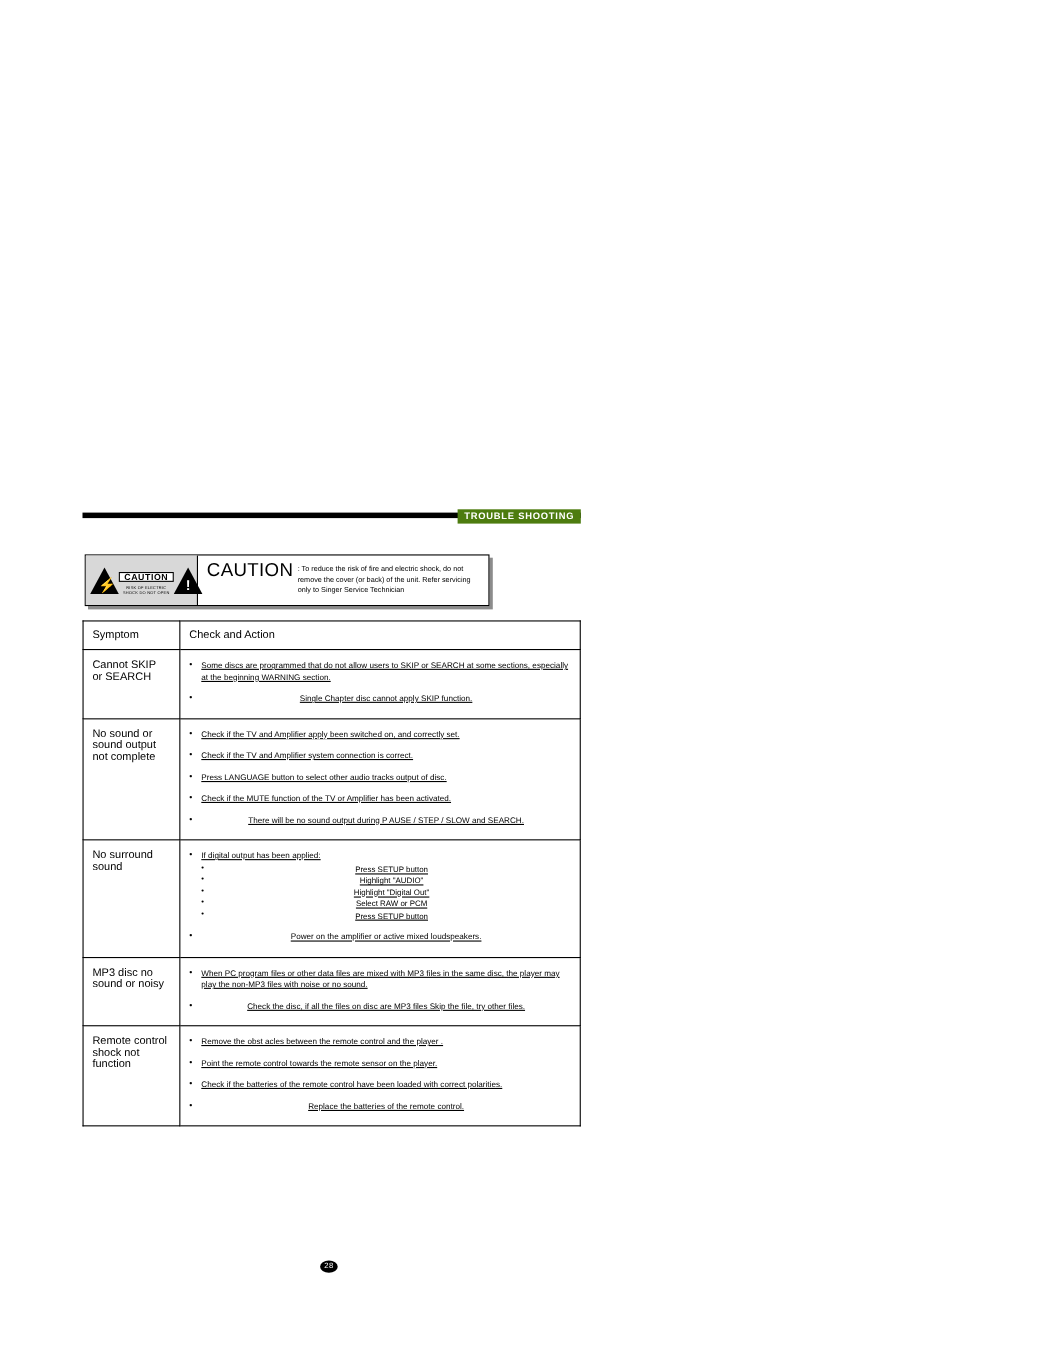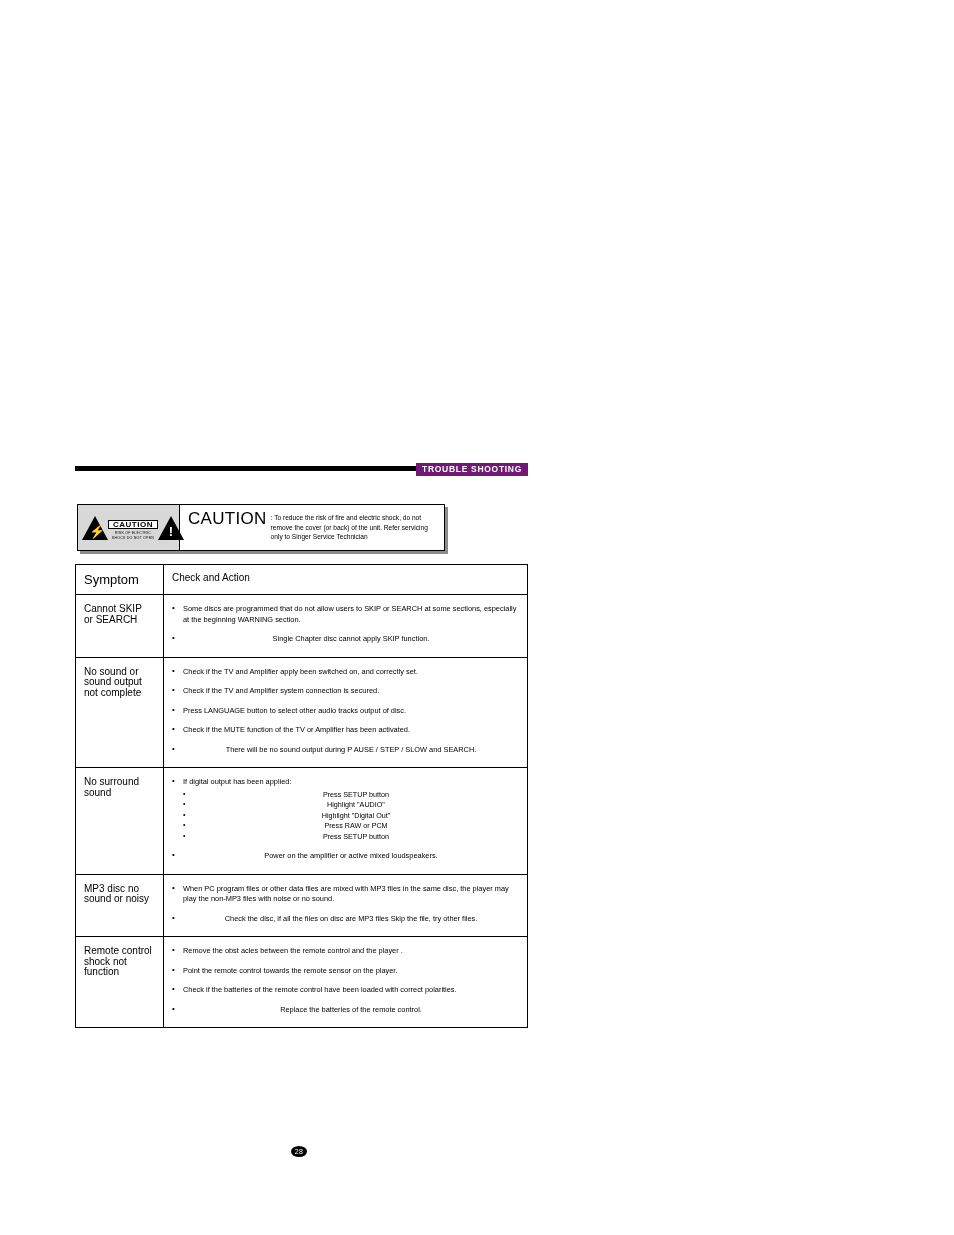--- a/index.html
+++ b/index.html
@@ -37,7 +37,7 @@
   }
   .header-title {
     position: relative;
-    background: #701a75;
+    background: #4d7c0f;
     color: #fff;
     font-size: 8.5px;
     font-weight: bold;

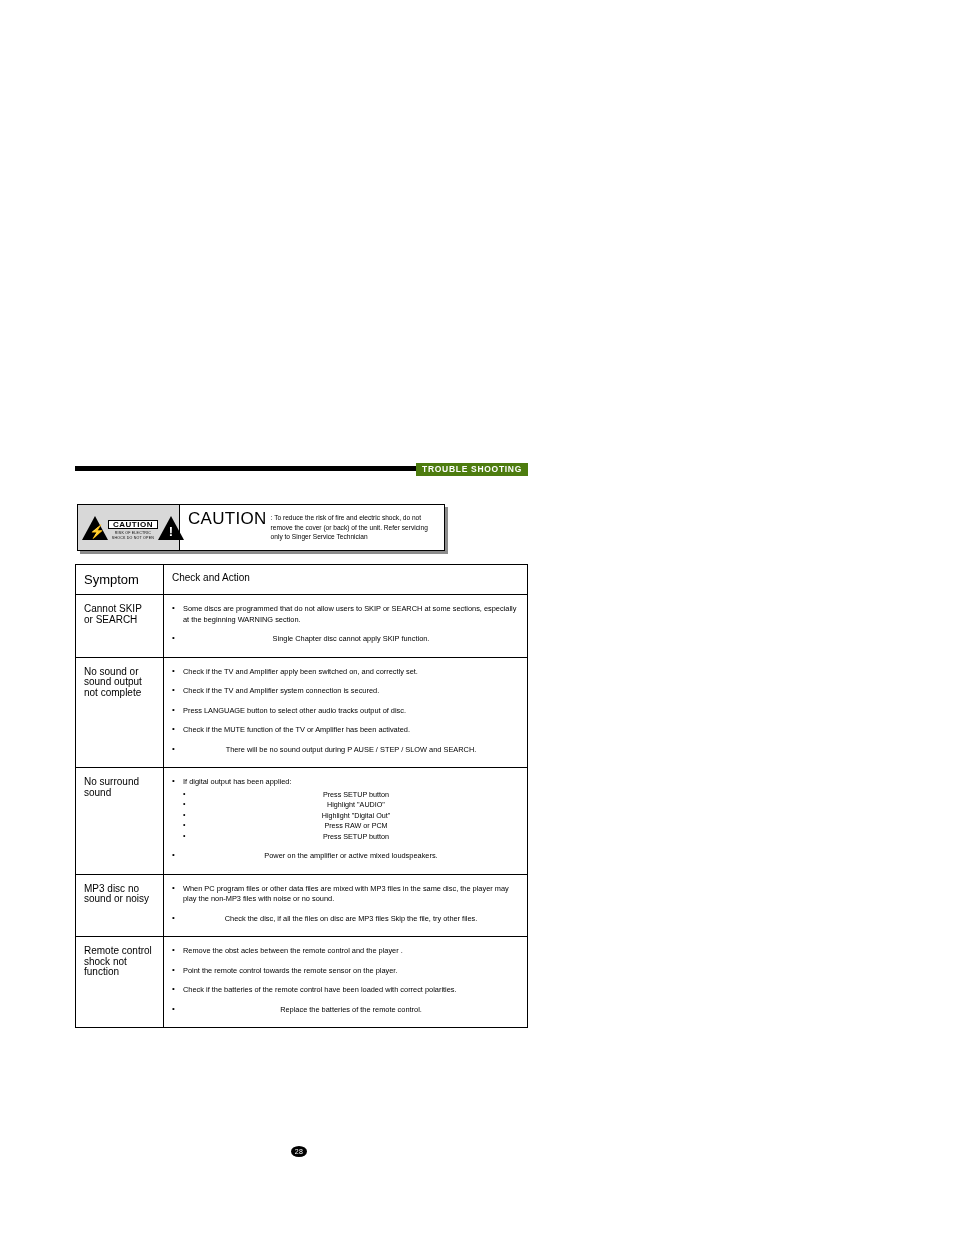--- a/index.html
+++ b/index.html
@@ -150,7 +150,7 @@
     padding-bottom: 7px;
   }
   .head-symptom {
-    font-size: 13px;
+    font-size: 10px;
   }
   .head-action {
     font-size: 10px;

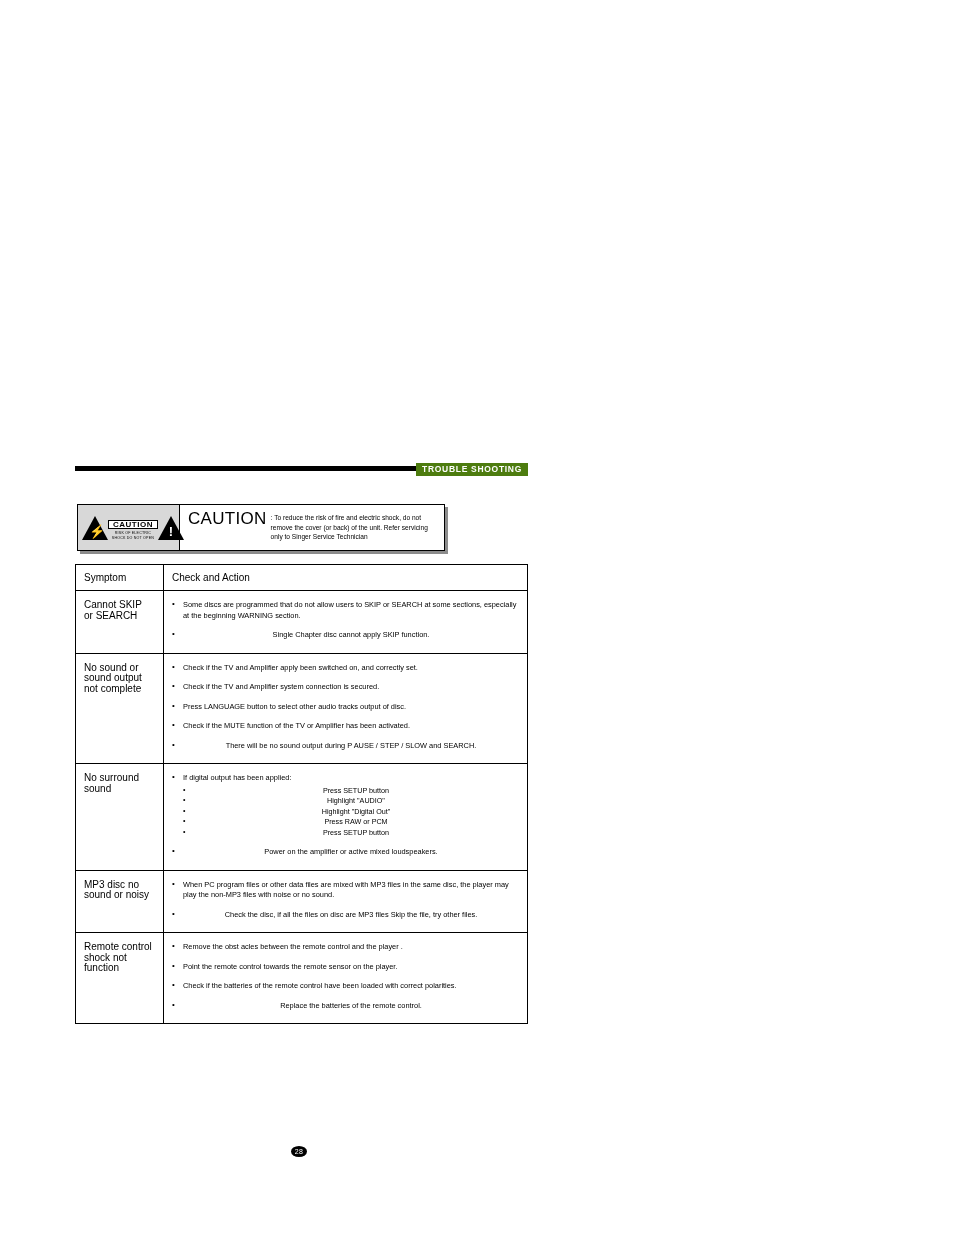--- a/index.html
+++ b/index.html
@@ -169,6 +169,7 @@
     list-style: none;
     margin: 0;
     padding: 0;
+    text-decoration: underline;
   }
   ul.bullets > li {
     position: relative;

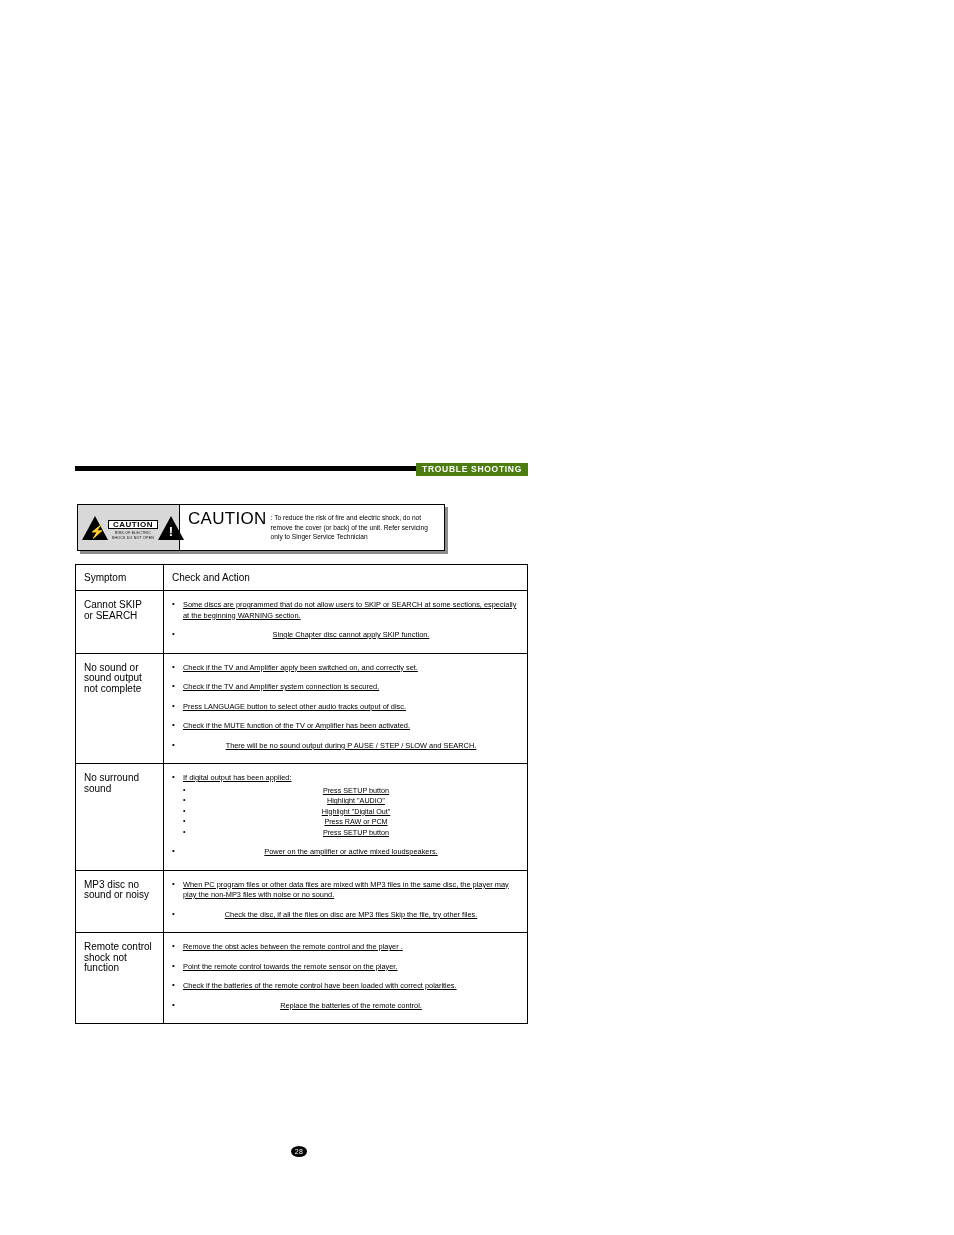--- a/index.html
+++ b/index.html
@@ -279,7 +279,7 @@
         <td class="action-cell">
           <ul class="bullets">
             <li><span>Check if the  TV and Amplifier   apply been switched   on, and correctly   set.</span></li>
-            <li><span>Check if the  TV and Amplifier   system connection is   secured.</span></li>
+            <li><span>Check if the  TV and Amplifier   system connection is   correct.</span></li>
             <li><span>Press LANGUAGE button  to select other   audio tracks output   of disc.</span></li>
             <li><span>Check if the  MUTE function of  the TV or  Amplifier has been   activated.</span></li>
             <li><span>There will be  no sound output   during  P AUSE / STEP  / SLOW and  SEARCH.</span></li>

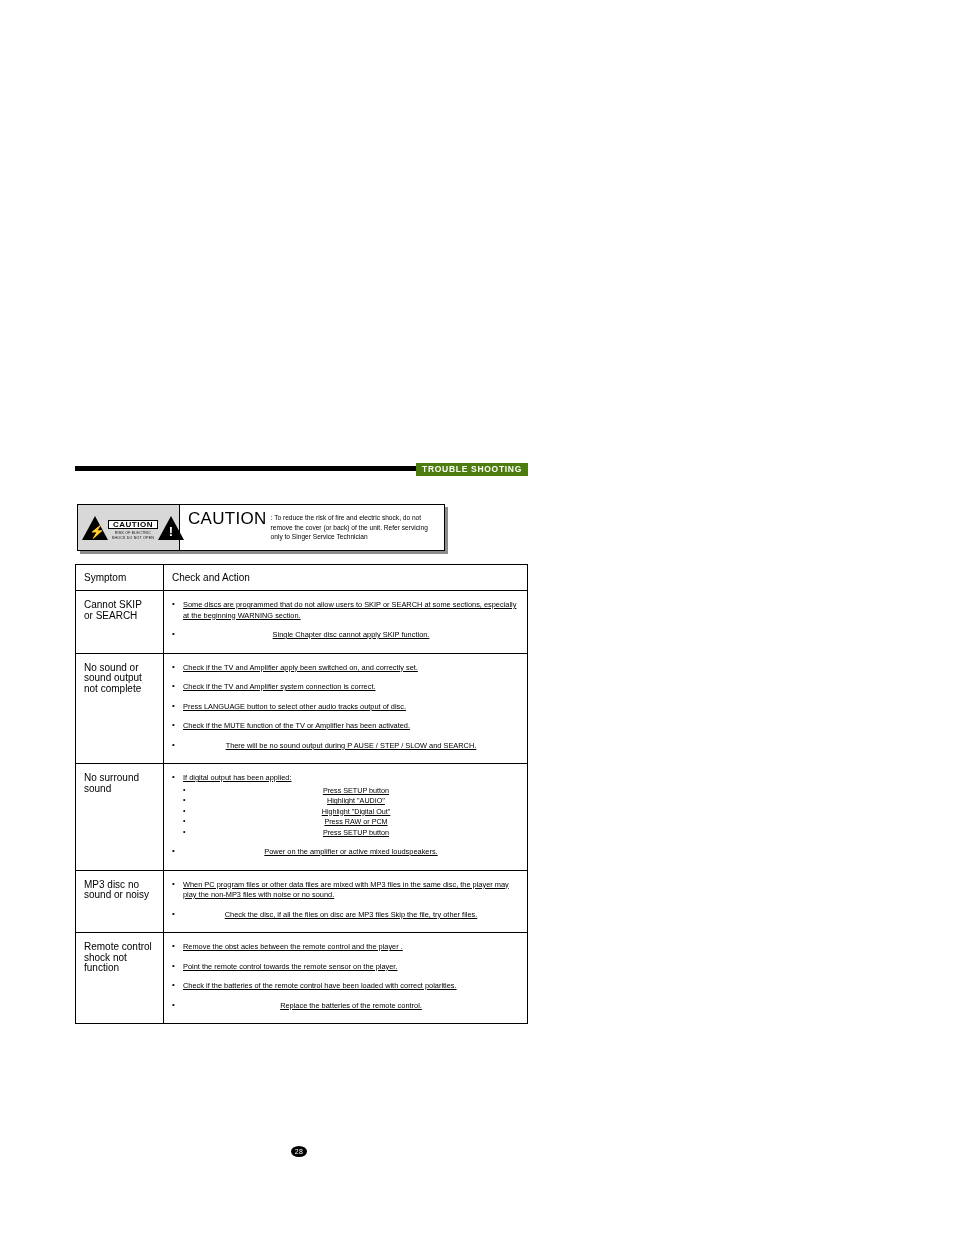--- a/index.html
+++ b/index.html
@@ -297,7 +297,7 @@
                 <li>Press SETUP button</li>
                 <li>Highlight "AUDIO"</li>
                 <li>Highlight "Digital Out"</li>
-                <li>Press RAW  or PCM</li>
+                <li>Select RAW  or PCM</li>
                 <li>Press SETUP button</li>
               </ul></li>
             <li><span>Power on the  amplifier or active   mixed loudspeakers.</span></li>

